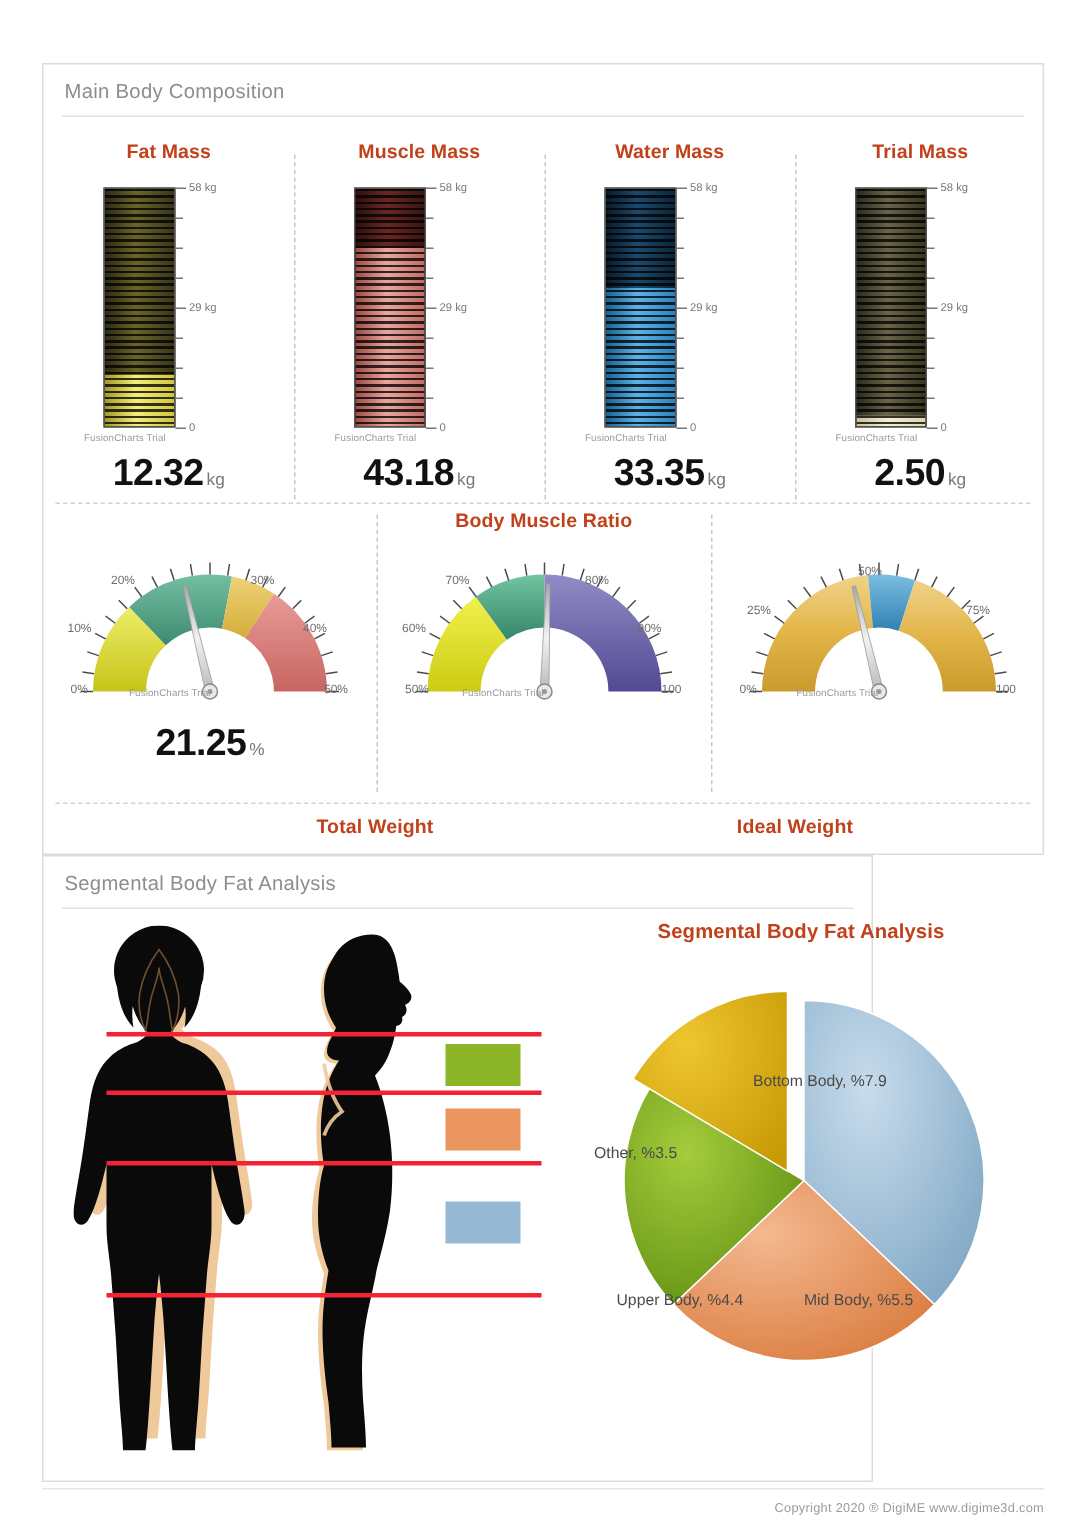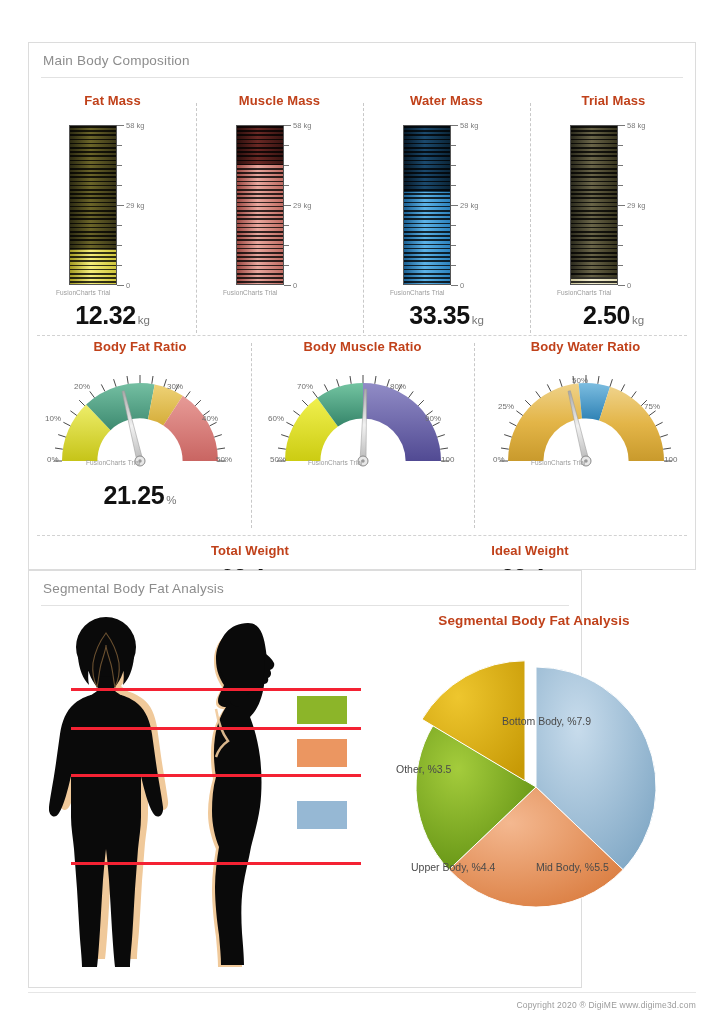--- a/index.html
+++ b/index.html
@@ -206,6 +206,7 @@
         </div>
         <div class="wm" style="left:27px; top:168px;">FusionCharts Trial</div>
       </div>
+      <div class="value-big"><span>43.18</span><span class="unit">kg</span></div>
     </div>
 
     <div class="ledcell" style="left:334px;">

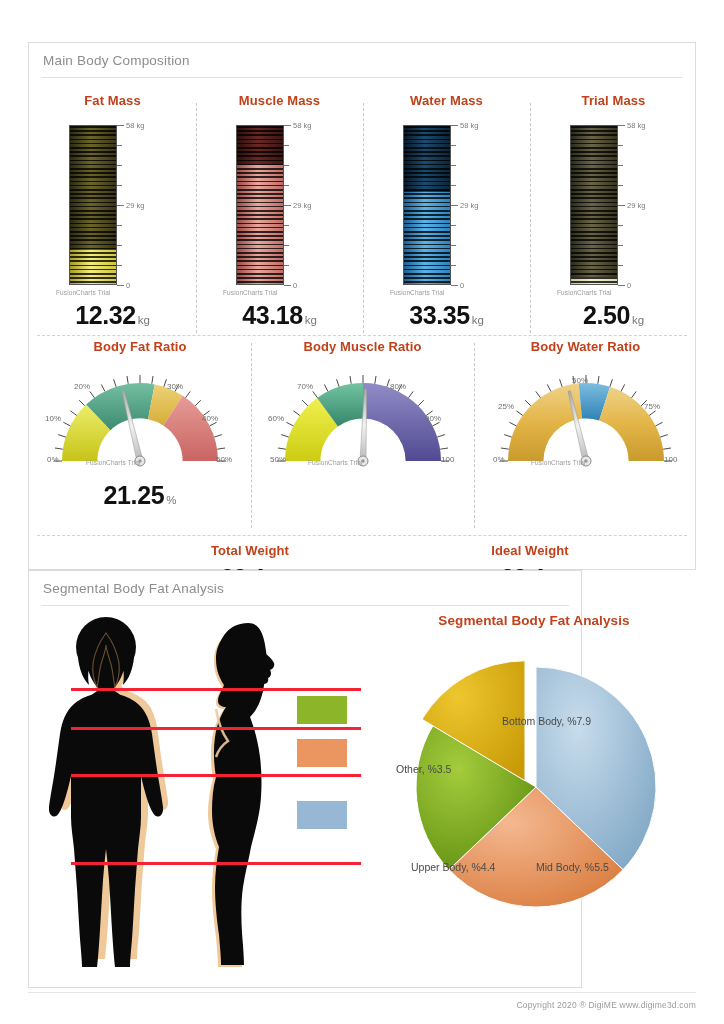--- a/index.html
+++ b/index.html
@@ -268,7 +268,6 @@
     <div class="hdash" style="left:8px; right:8px; top:492px;"></div>
 
     <div class="gaugecell" style="left:0px; width:222px;">
-      <div class="chart-title">Body Fat Ratio</div>
       <svg class="gaugesvg" width="200" height="112" viewBox="0 0 200 112">
         <defs>
           <linearGradient id="g1a" x1="0" y1="0" x2="0" y2="1">

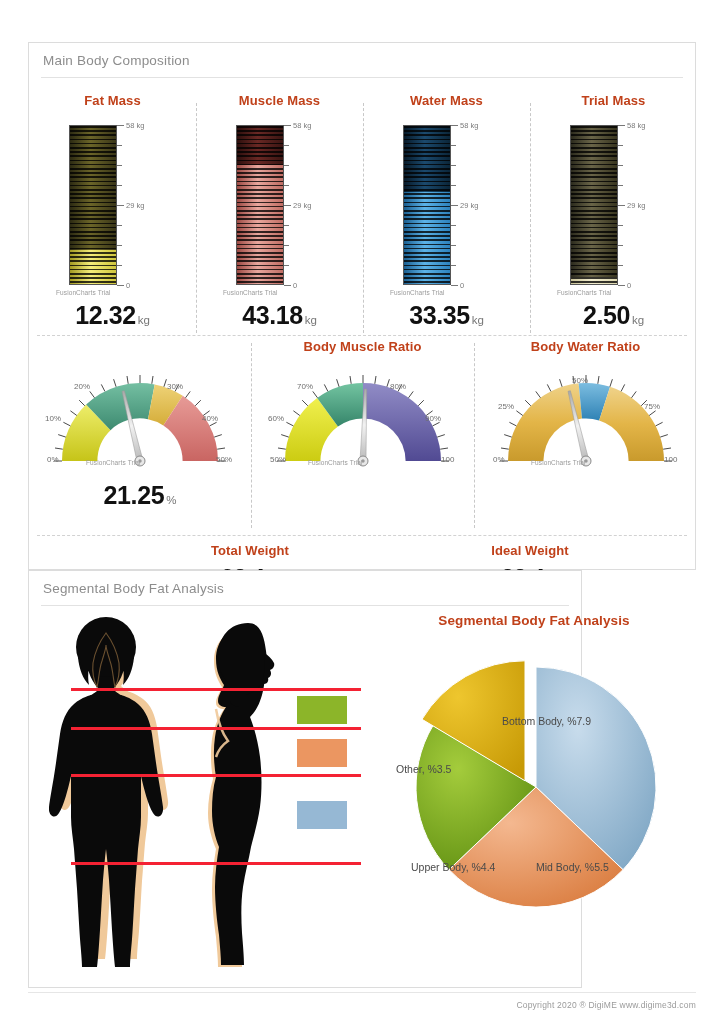--- a/index.html
+++ b/index.html
@@ -402,7 +402,6 @@
     </div>
 
     <div class="gaugecell" style="left:445px; width:223px;">
-      <div class="chart-title">Body Water Ratio</div>
       <svg class="gaugesvg" width="200" height="112" viewBox="0 0 200 112">
         <defs>
           <linearGradient id="g3a" x1="0" y1="0" x2="0" y2="1">

